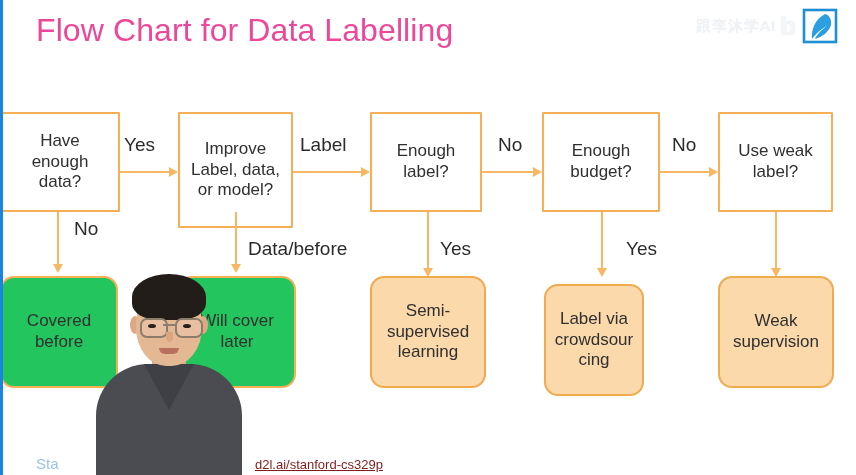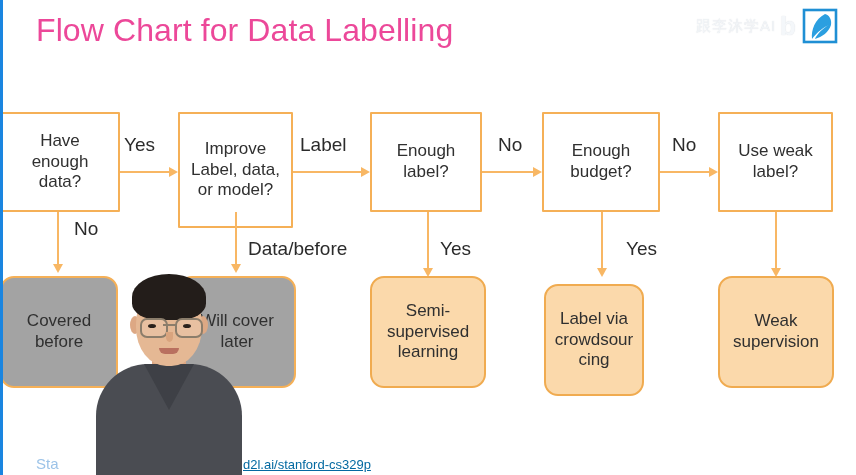--- a/index.html
+++ b/index.html
@@ -51,7 +51,7 @@
     border:2px solid #f5b057;background:#ffffff;border-radius:1px;
   }
   .node.plain{
-    border:2px solid #f5b057;background:#a3a3a3;border-radius:14px;
+    border:2px solid #f5b057;background:#22c55e;border-radius:14px;
   }
   .node.filled{
     border:2px solid #f0ab50;background:#fbd9ab;border-radius:14px;

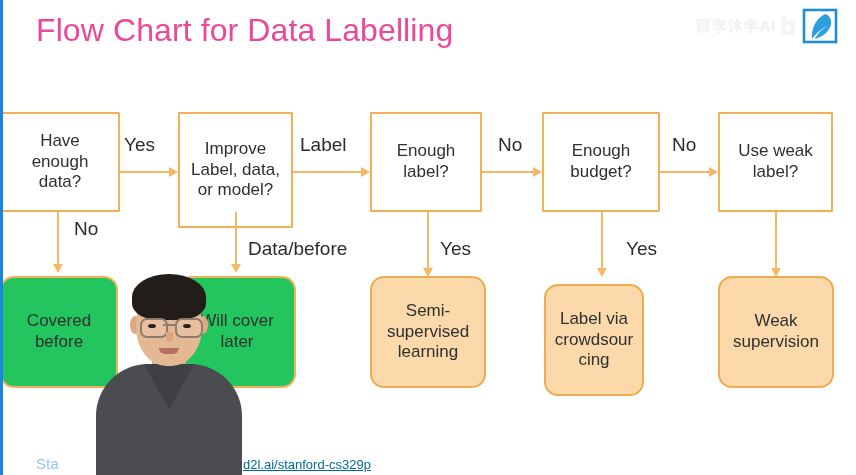--- a/index.html
+++ b/index.html
@@ -126,7 +126,7 @@
   }
   .footer-link{
     position:absolute;left:243px;bottom:0;
-    font-size:13px;color:#0369a1;text-decoration:underline;white-space:nowrap;
+    font-size:13px;color:#7f1d1d;text-decoration:underline;white-space:nowrap;padding-left:12px;
   }
 </style>
 </head>

